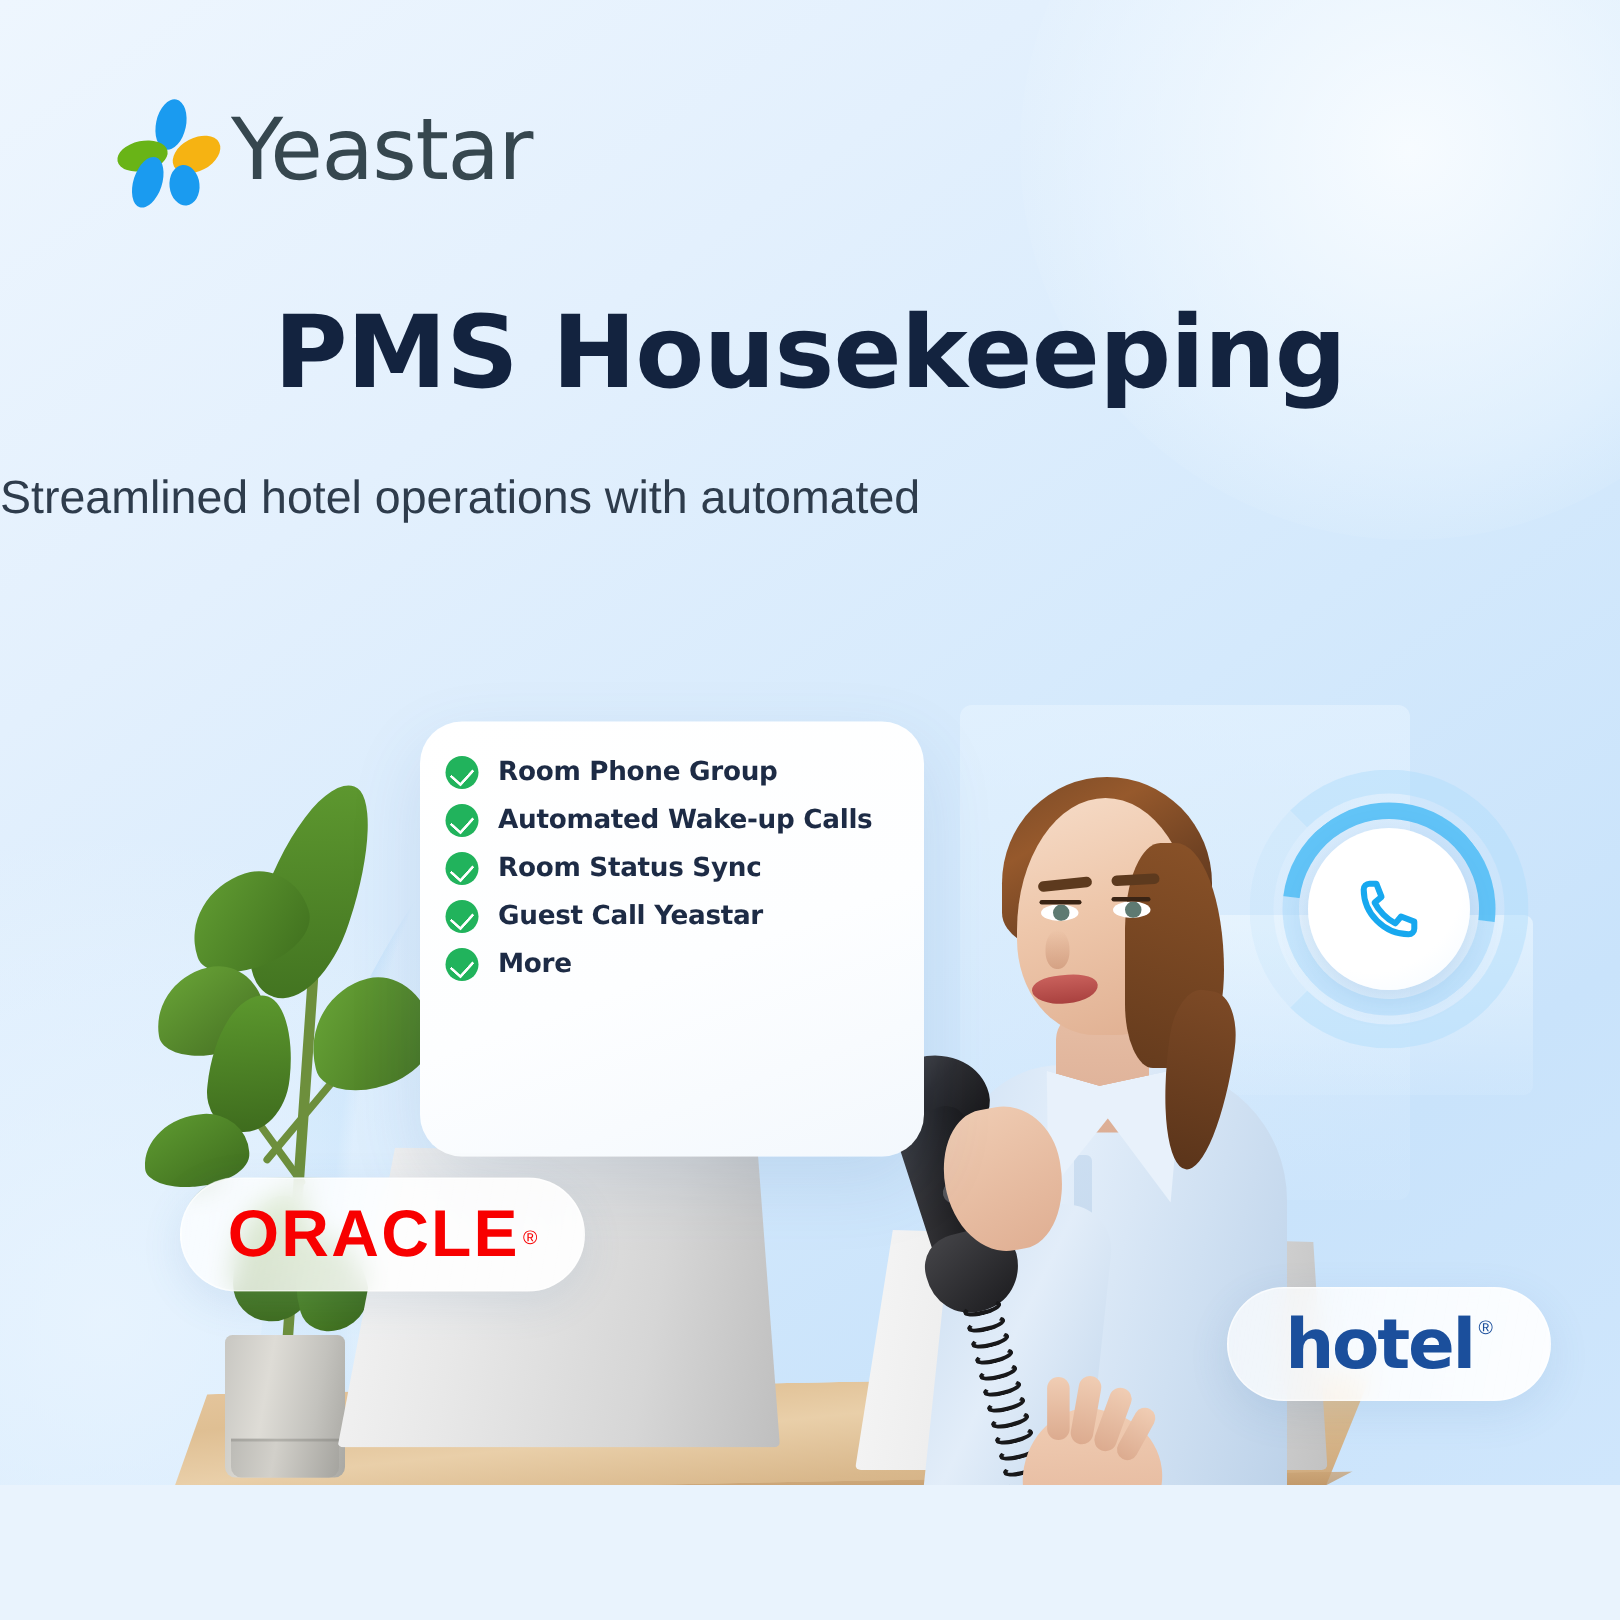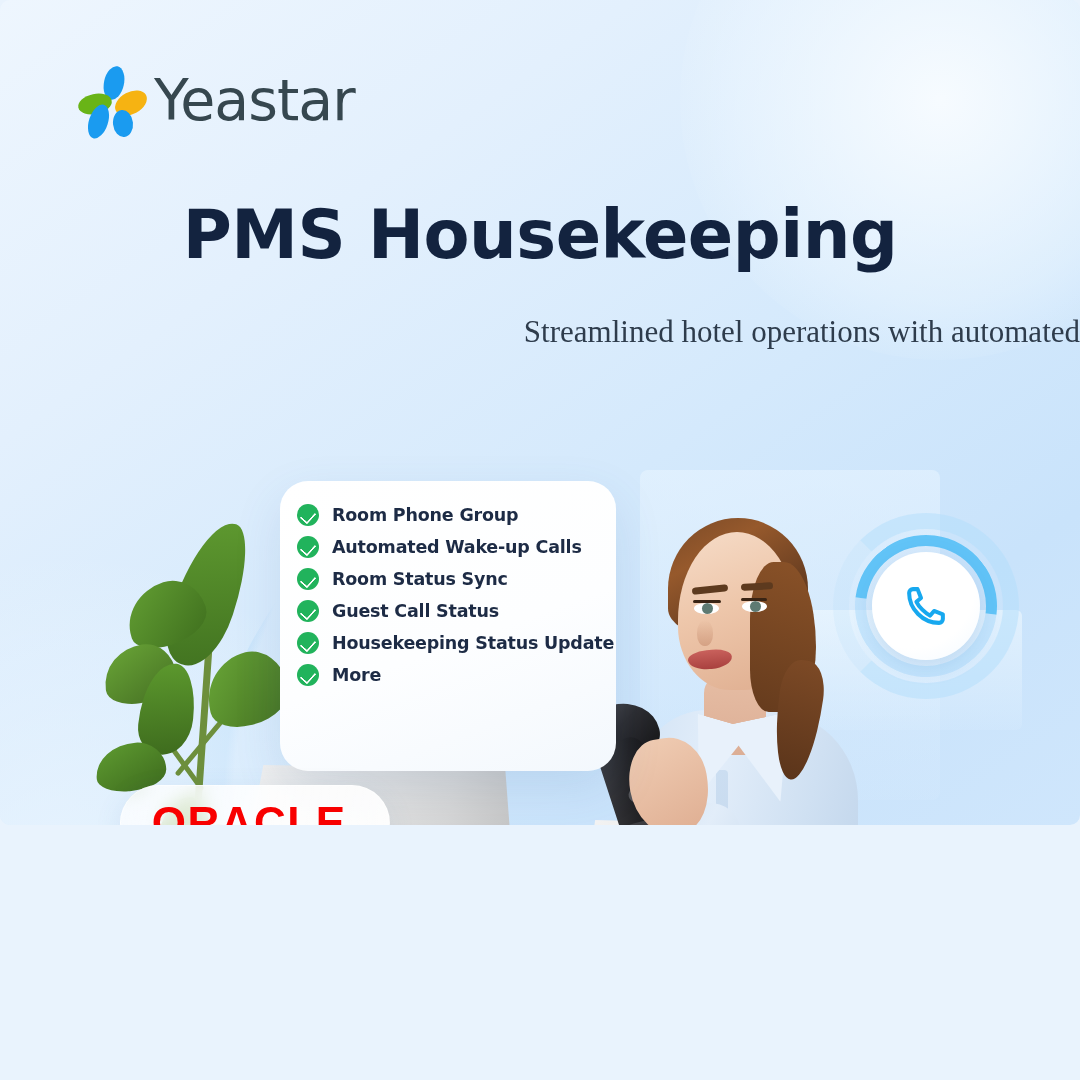--- a/index.html
+++ b/index.html
@@ -14,11 +14,10 @@
   
   .canvas {
     position:absolute; inset:0;
-    width:1080px; height:825px;
+    width:1080px; height:990px;
     overflow:hidden;
     background:
       linear-gradient(145deg,#eef6fe 0%, #e3f0fd 28%, #d4e9fc 58%, #c9e3fb 80%, #cfe6fc 100%);
-    border-radius: 10px;
   }
 
   

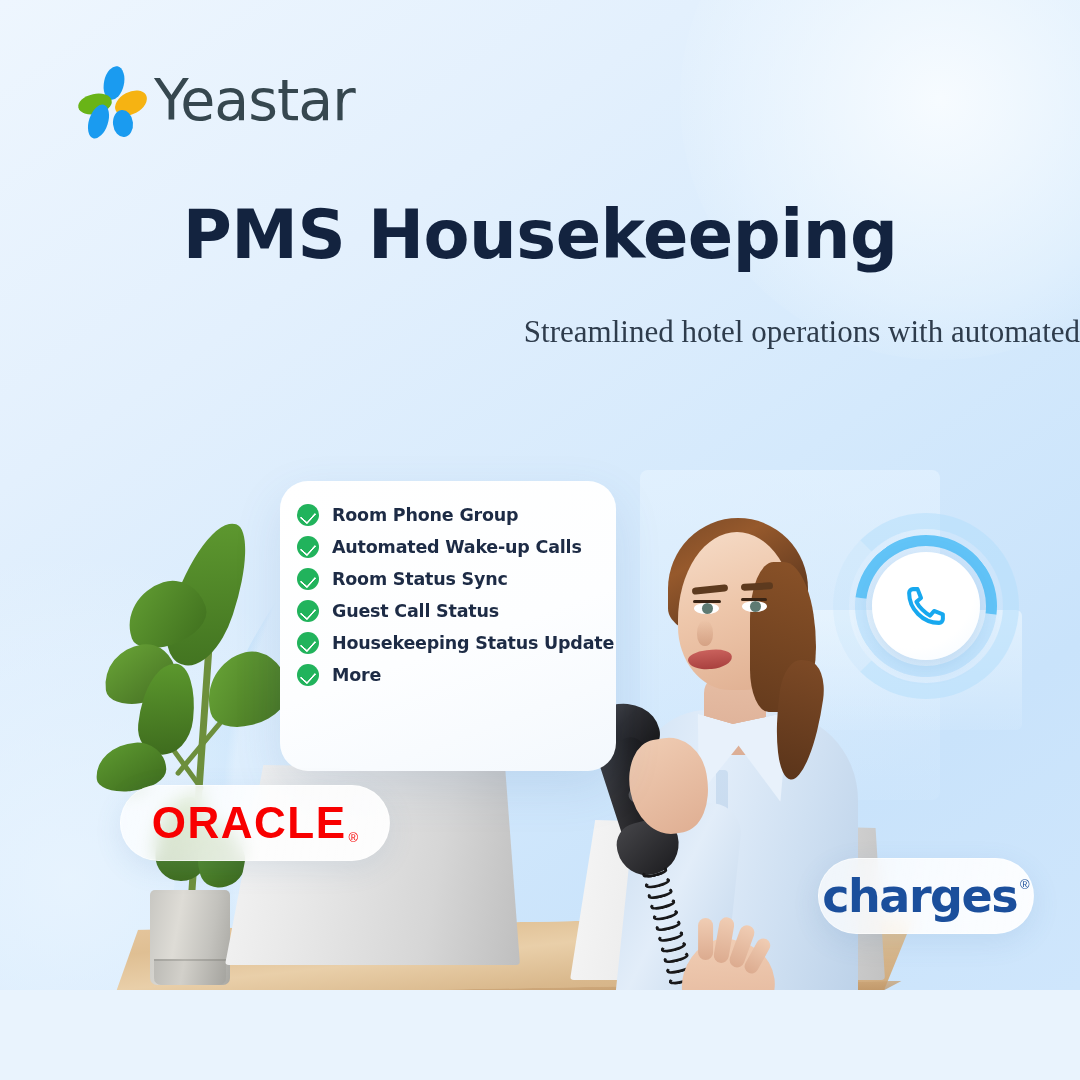--- a/index.html
+++ b/index.html
@@ -92,10 +92,10 @@
   }
   .subtitle {
     position:absolute; top:310px; left:0; width:1080px;
-    text-align:right;
+    text-align:left;
     font-size:31px; font-weight:400; line-height:1.45;
     color:#2e3c4c;
-    font-family:Liberation Serif, serif;
+    font-family:Liberation Sans, sans-serif;
   }
   .subtitle div { white-space:nowrap; }
 

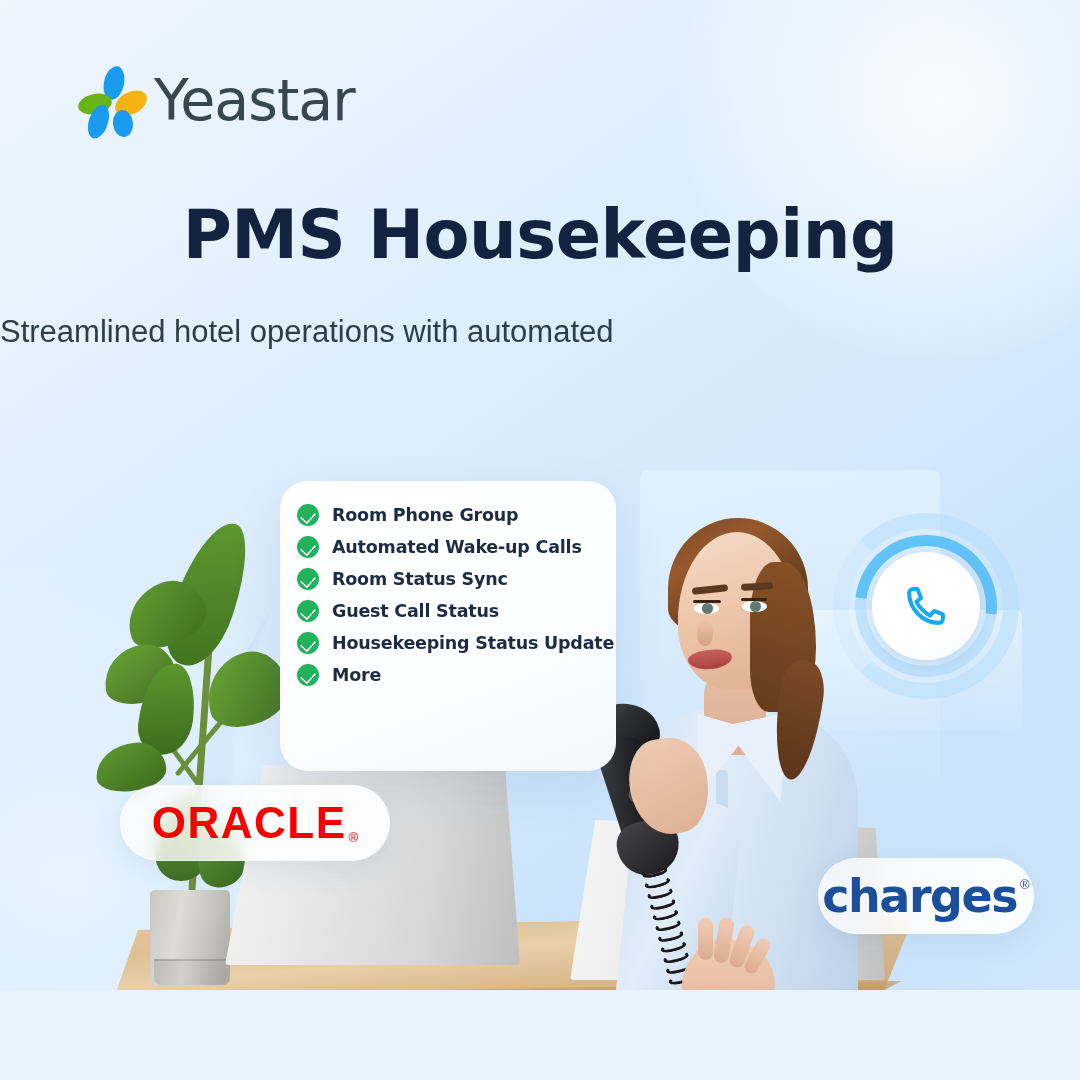--- a/index.html
+++ b/index.html
@@ -506,7 +506,7 @@
 
       <div class="feature-item">
         <span class="check-icon"></span>
-        <span class="feature-label">Guest Call Status</span>
+        <span class="feature-label">Guest Call Yeastar</span>
       </div>
 
       <div class="feature-item">

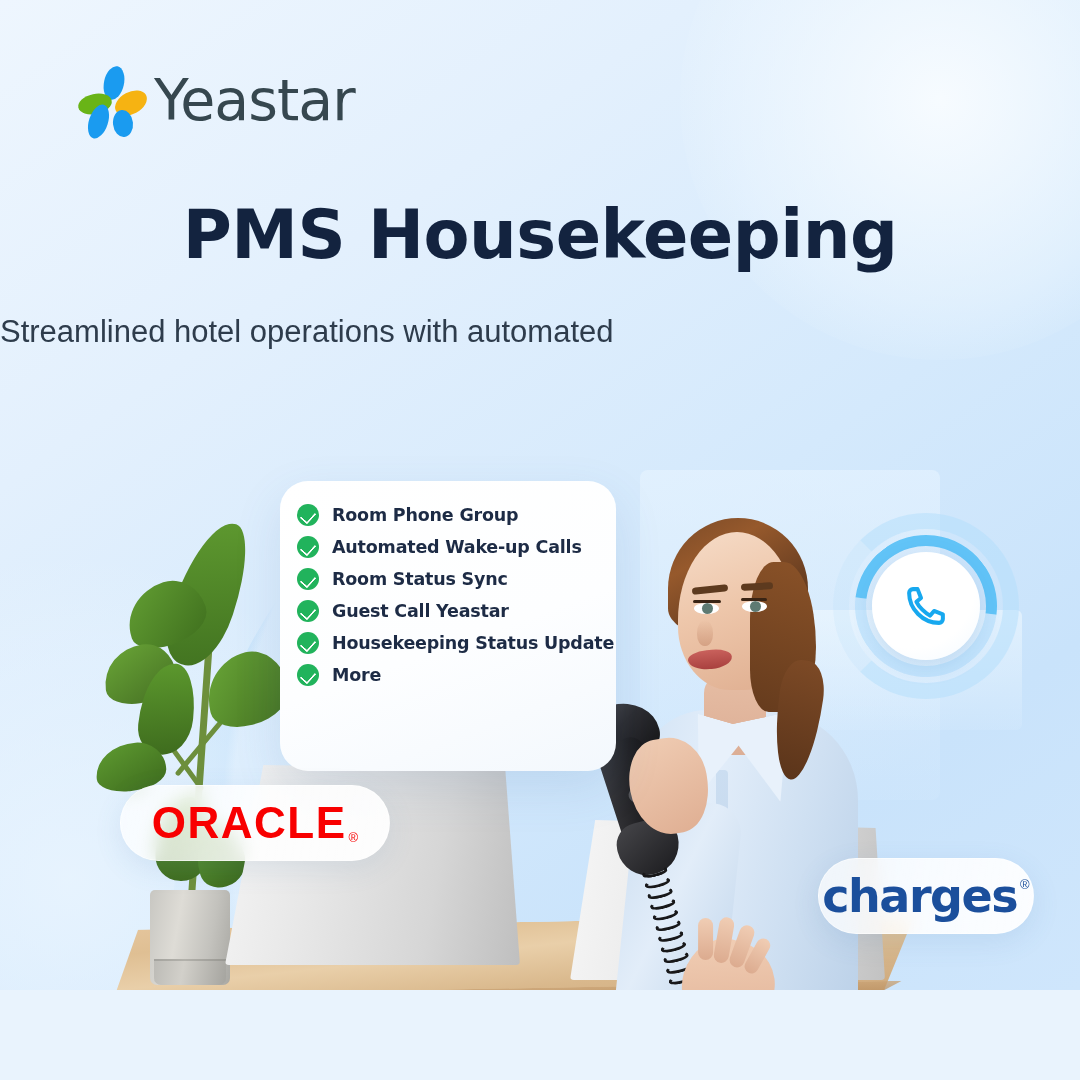--- a/index.html
+++ b/index.html
@@ -509,10 +509,6 @@
         <span class="feature-label">Guest Call Yeastar</span>
       </div>
 
-      <div class="feature-item">
-        <span class="check-icon"></span>
-        <span class="feature-label">Housekeeping Status Update</span>
-      </div>
 
       <div class="feature-item">
         <span class="check-icon"></span>

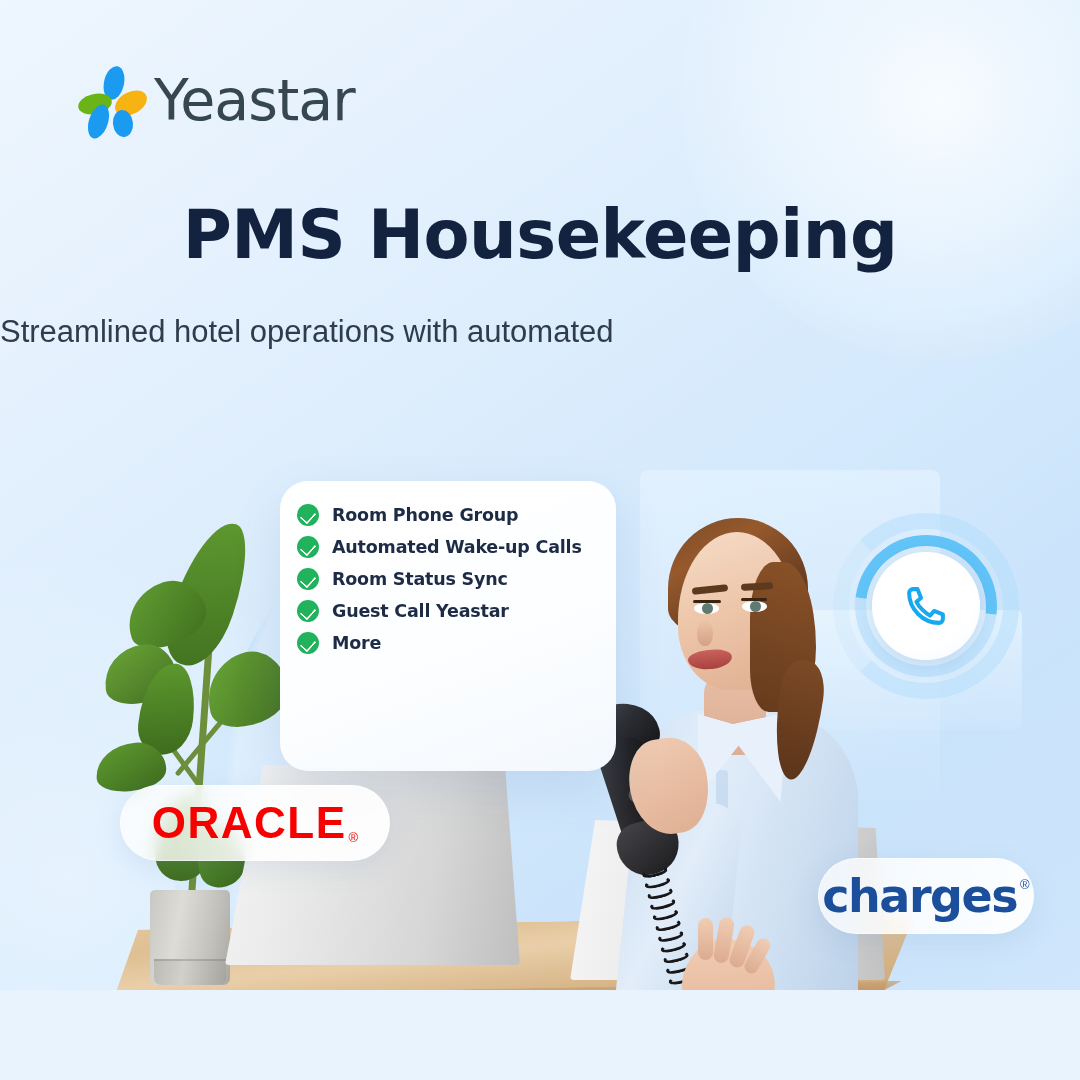--- a/index.html
+++ b/index.html
@@ -351,7 +351,7 @@
     overflow:hidden;
   }
   .pill-oracle { left:120px; top:785px; width:270px; height:76px; }
-  .oracle-wrap { display:flex; align-items:flex-end; }
+  .oracle-wrap { display:flex; align-items:center; }
   .oracle-text {
     font-size:44px; font-weight:bold; color:#f80000;
     letter-spacing:1.5px;

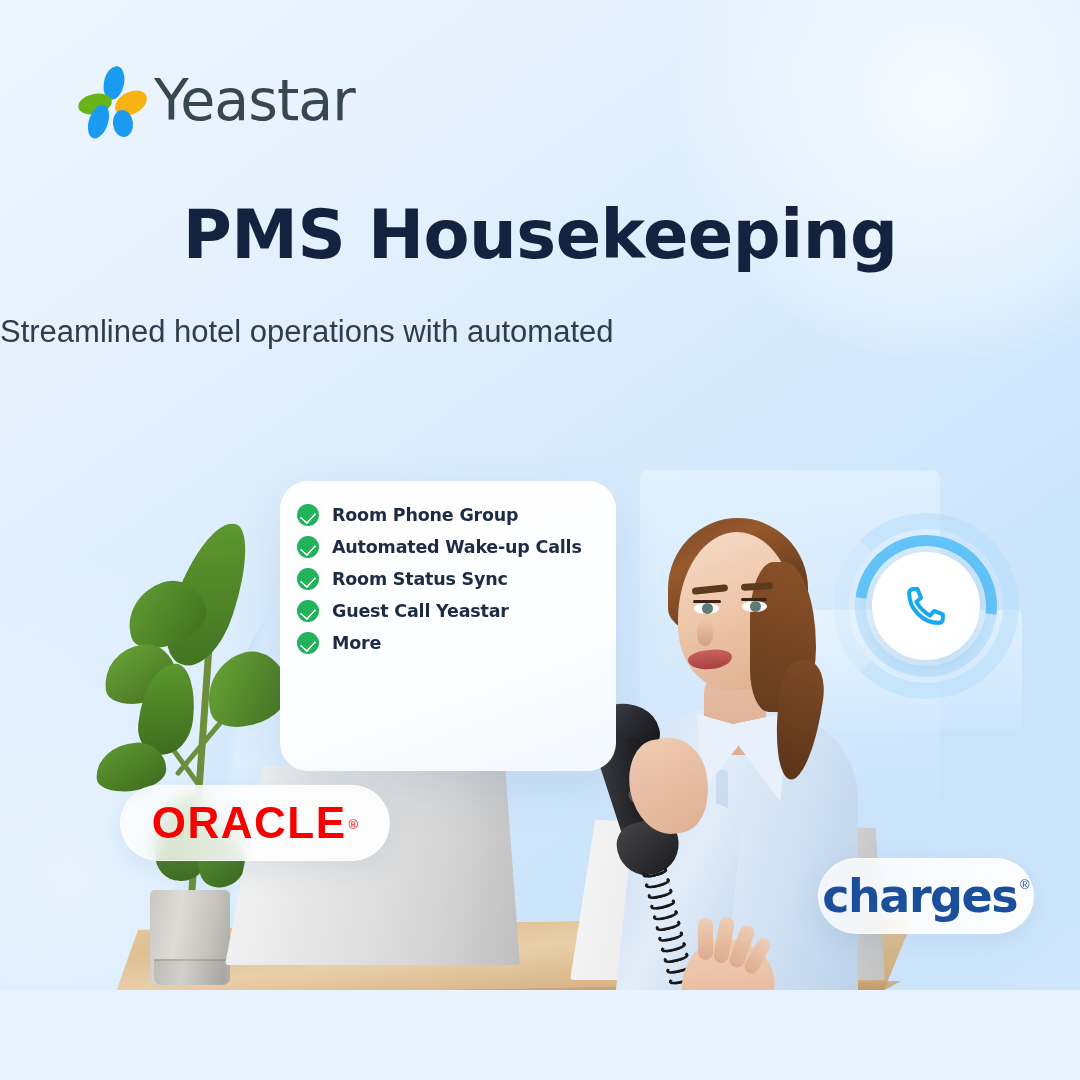--- a/index.html
+++ b/index.html
@@ -537,7 +537,7 @@
 
   <div class="pill pill-micros">
     <div class="micros-wrap">
-      <span class="micros-text">charges</span>
+      <span class="micros-text">hotel</span>
       <span class="micros-reg">®</span>
     </div>
   </div>

